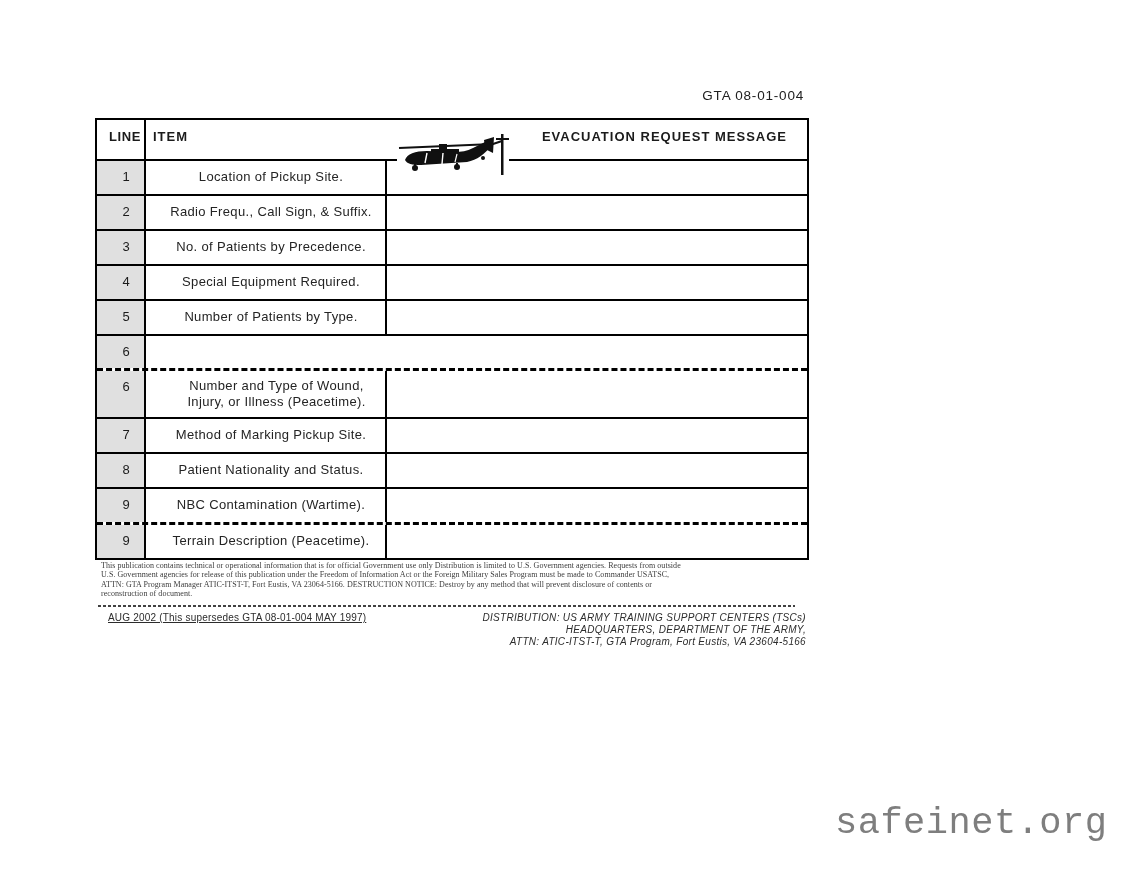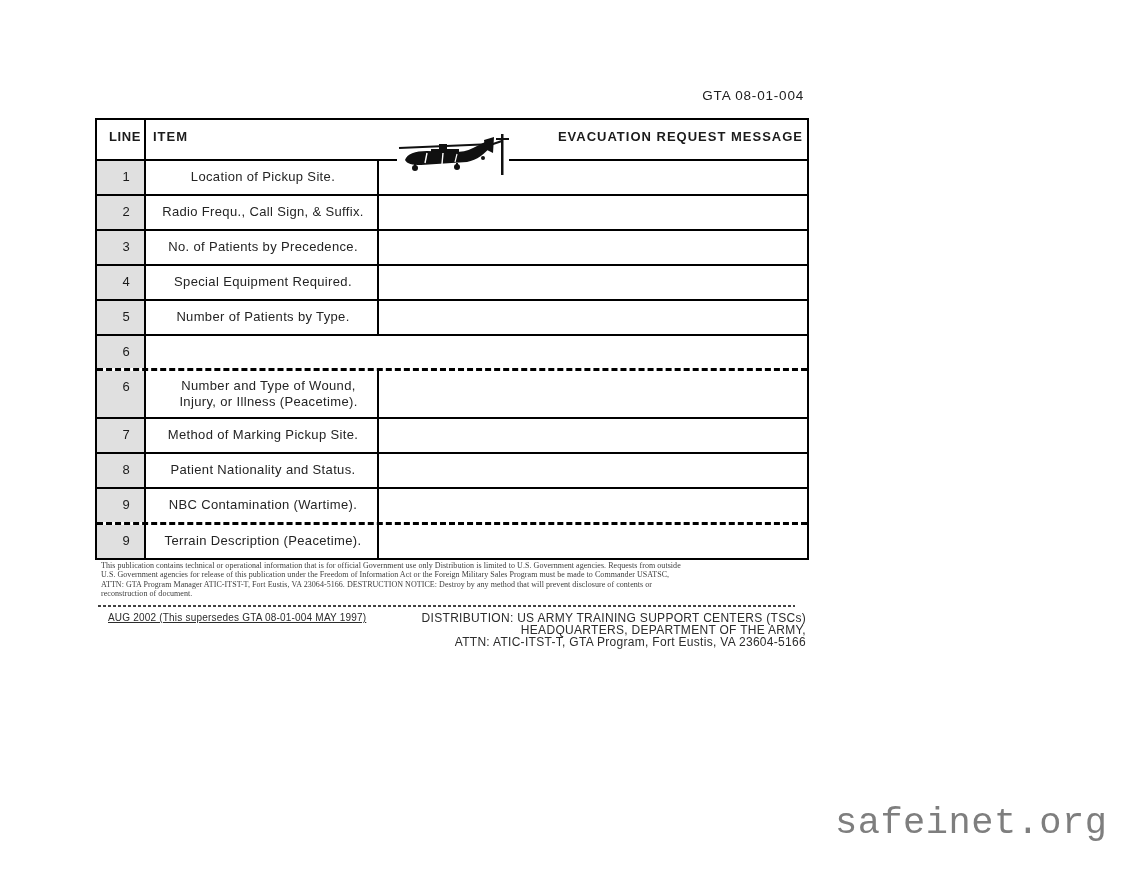--- a/index.html
+++ b/index.html
@@ -37,7 +37,7 @@
   .c-msg { flex:1 1 auto; }
   .h-rest {
     flex:1 1 auto; display:flex; justify-content:space-between;
-    font-weight:bold; font-size:13px; letter-spacing:1px; padding:9px 4px 0 7px;
+    font-weight:bold; font-size:13px; letter-spacing:1px; padding:9px 20px 0 7px;
   }
 
   

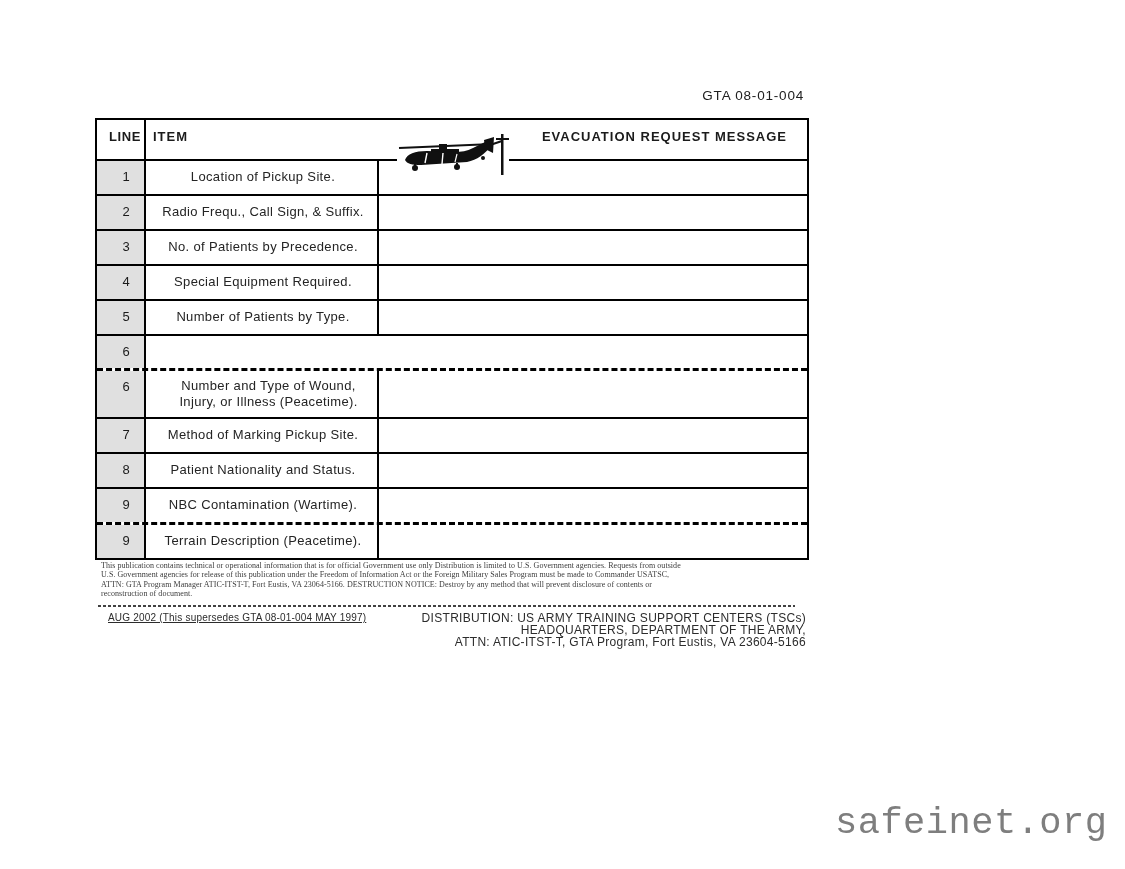--- a/index.html
+++ b/index.html
@@ -31,7 +31,7 @@
   .c-item {
     flex:0 0 233px; width:233px; border-right:2px solid #000; box-sizing:border-box;
     font-size:13px; letter-spacing:0.35px; padding:8px 4px 0 7px; line-height:16px;
-    white-space:pre-line; color:#242424;
+    white-space:pre-line; color:#242424;margin-left:8px;
   }
   .c-item.tall { padding-top:7px;padding-left:18px; }
   .c-msg { flex:1 1 auto; }

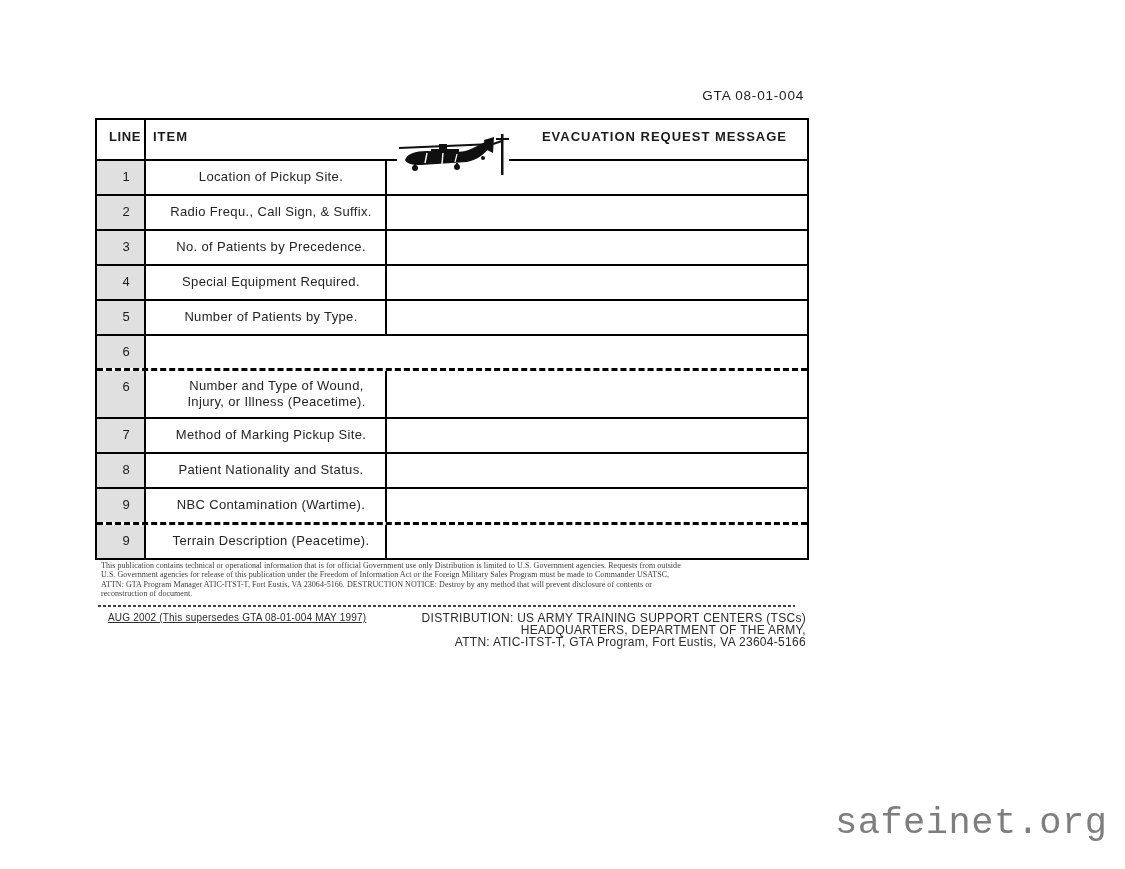--- a/index.html
+++ b/index.html
@@ -63,7 +63,7 @@
   }
   .foot-right {
     position:absolute; right:319px; top:612px; text-align:right;
-    font-size:12px; line-height:12px; color:#2c2c2c; letter-spacing:0.3px; white-space:nowrap;
+    font-size:10px; line-height:12px; color:#2c2c2c; letter-spacing:0.3px; white-space:nowrap;font-style:italic;
   }
 
   

